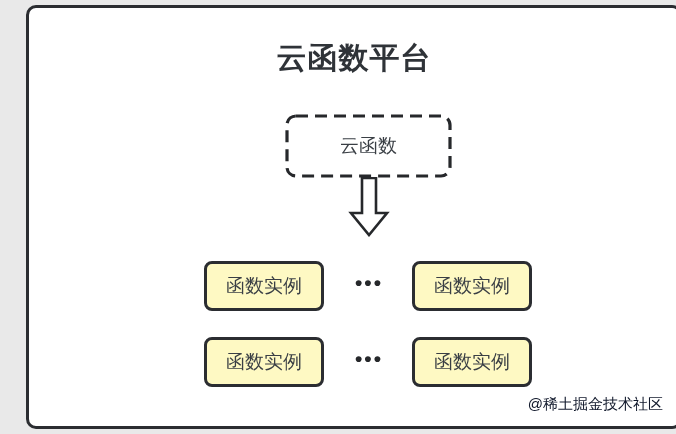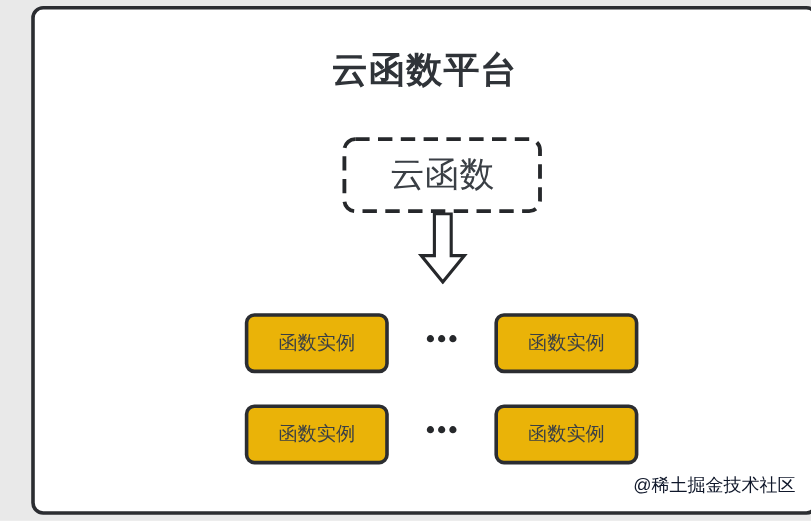--- a/index.html
+++ b/index.html
@@ -53,7 +53,7 @@
   }
   .cloud-box .label {
     position: relative;
-    font-size: 29px;
+    font-size: 19px;
     color: #3a3f45;
   }
   .arrow {

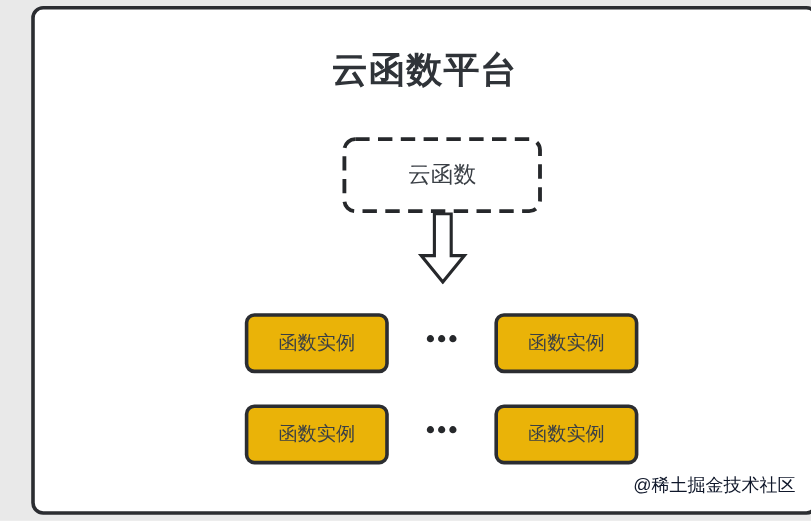--- a/index.html
+++ b/index.html
@@ -70,11 +70,11 @@
     box-sizing: border-box;
     border: 3px solid #2b2d31;
     border-radius: 8px;
-    background: #eab308;
+    background: #fef9c3;
     display: flex;
     align-items: center;
     justify-content: center;
-    font-size: 16px;
+    font-size: 19px;
     color: #3a3f45;
   }
   .box-r1c1 { left: 175px; top: 253px; }

